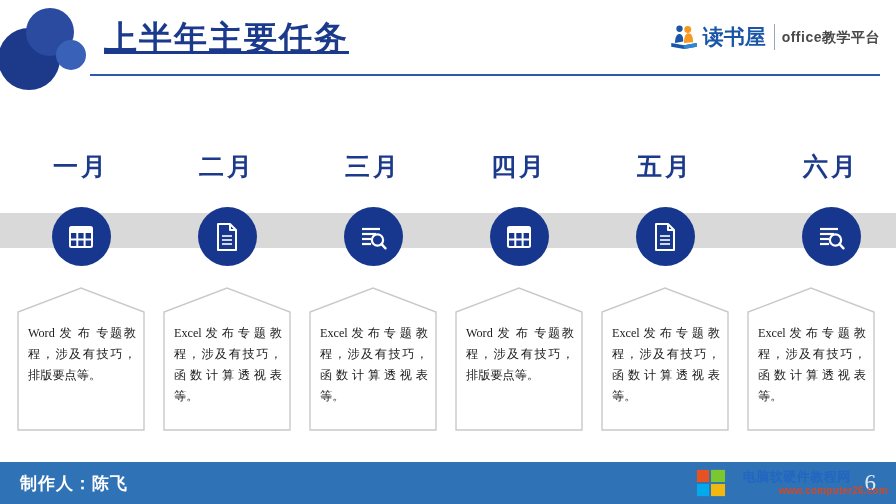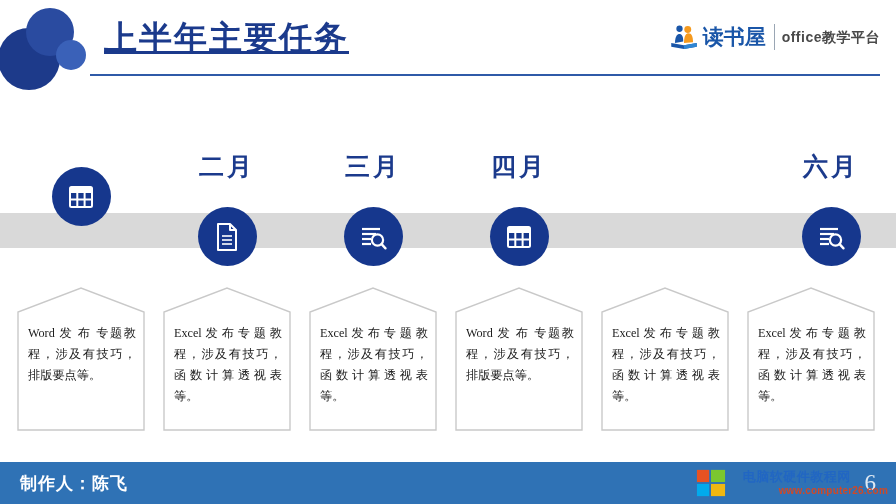--- a/index.html
+++ b/index.html
@@ -215,6 +215,7 @@
   <div id="timeline-band"></div>
 
   <div class="col" style="left:8px">
+    <div class="month-label">一月</div>
     <div class="circle-wrap">
       <div class="icon-circle">
         <svg width="28" height="28" viewBox="0 0 28 28">

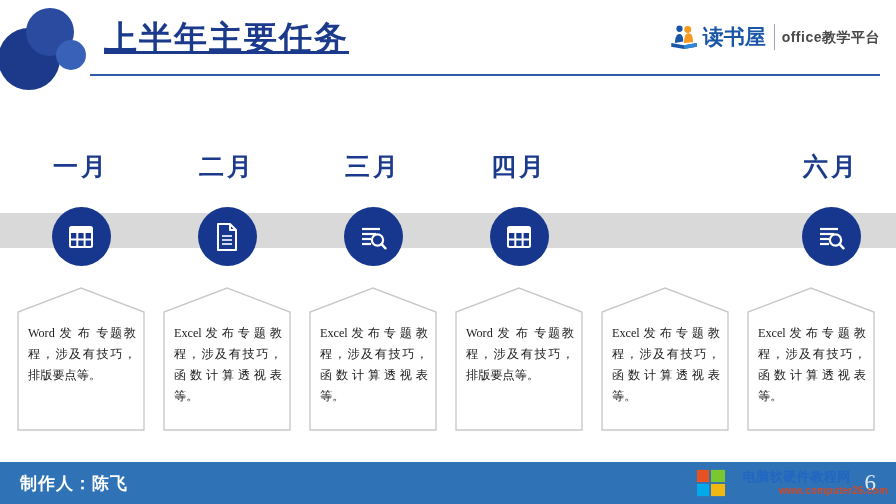--- a/index.html
+++ b/index.html
@@ -275,6 +275,20 @@
     </div>
   </div>
 
+  <div class="col" style="left:592px">
+    <div class="month-label">五月</div>
+    <div class="circle-wrap">
+      <div class="icon-circle">
+        <svg width="28" height="30" viewBox="0 0 28 30">
+          <path d="M5 2 H17 L23 8 V28 H5 Z" fill="none" stroke="#ffffff" stroke-width="2" stroke-linejoin="round"></path>
+          <path d="M17 2 L17 8 L23 8" fill="none" stroke="#ffffff" stroke-width="2" stroke-linejoin="round"></path>
+          <line x1="9" y1="14" x2="19" y2="14" stroke="#ffffff" stroke-width="1.6"></line>
+          <line x1="9" y1="18" x2="19" y2="18" stroke="#ffffff" stroke-width="1.6"></line>
+          <line x1="9" y1="22" x2="19" y2="22" stroke="#ffffff" stroke-width="1.6"></line>
+        </svg>
+      </div>
+    </div>
+  </div>
 
   <div class="col" style="left:758px">
     <div class="month-label">六月</div>

